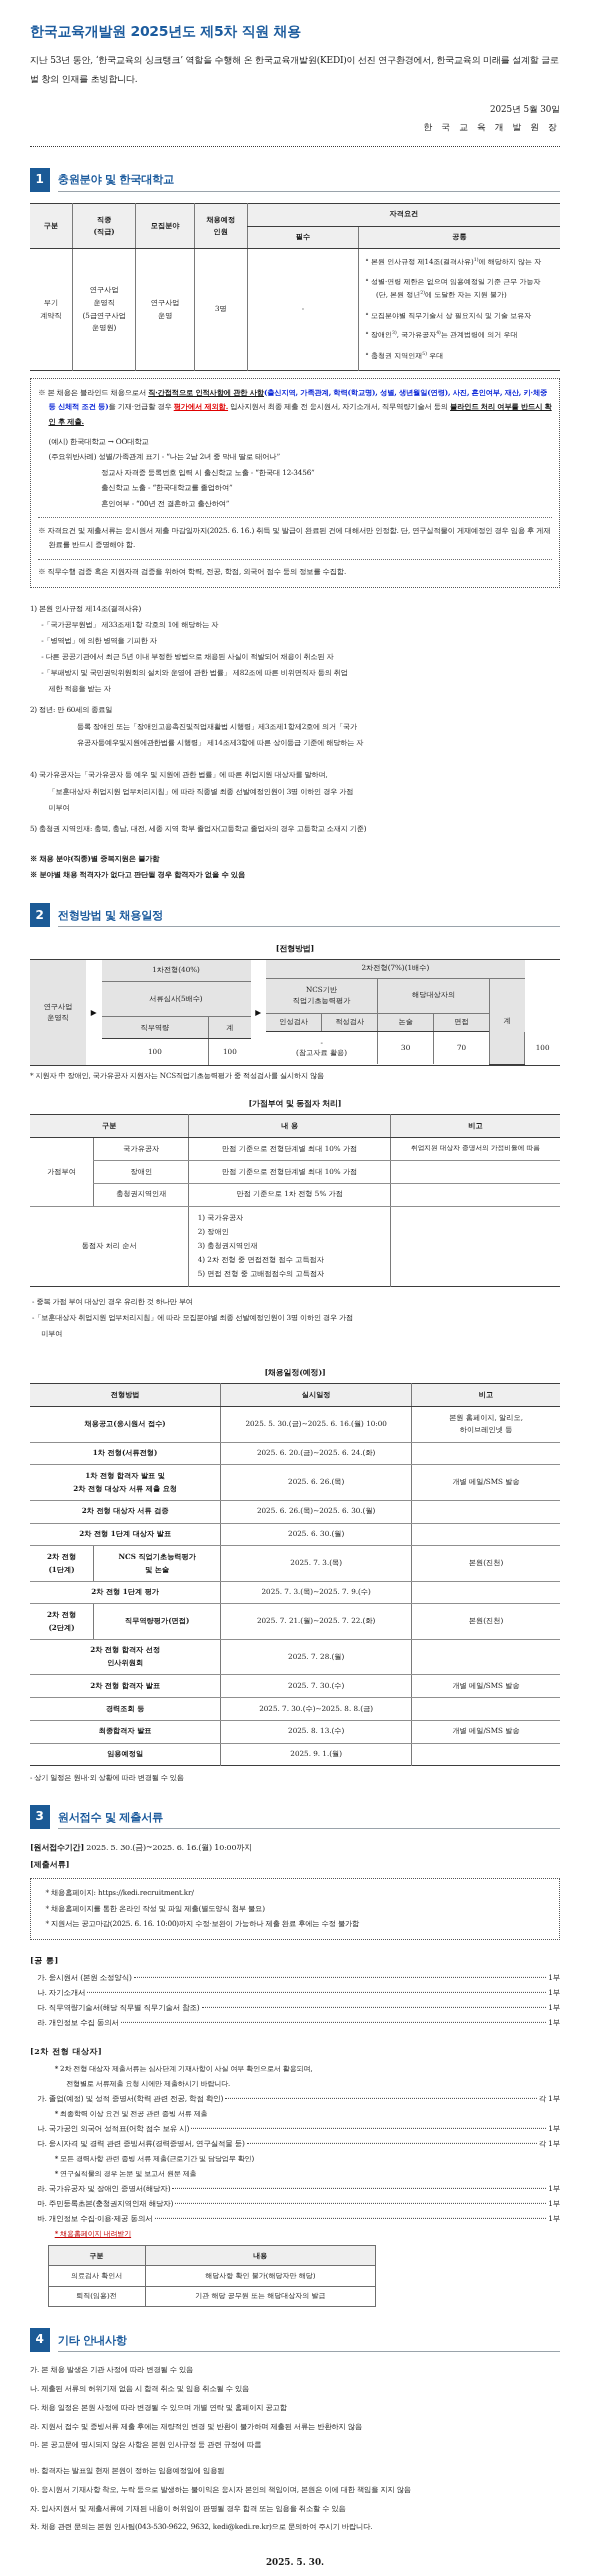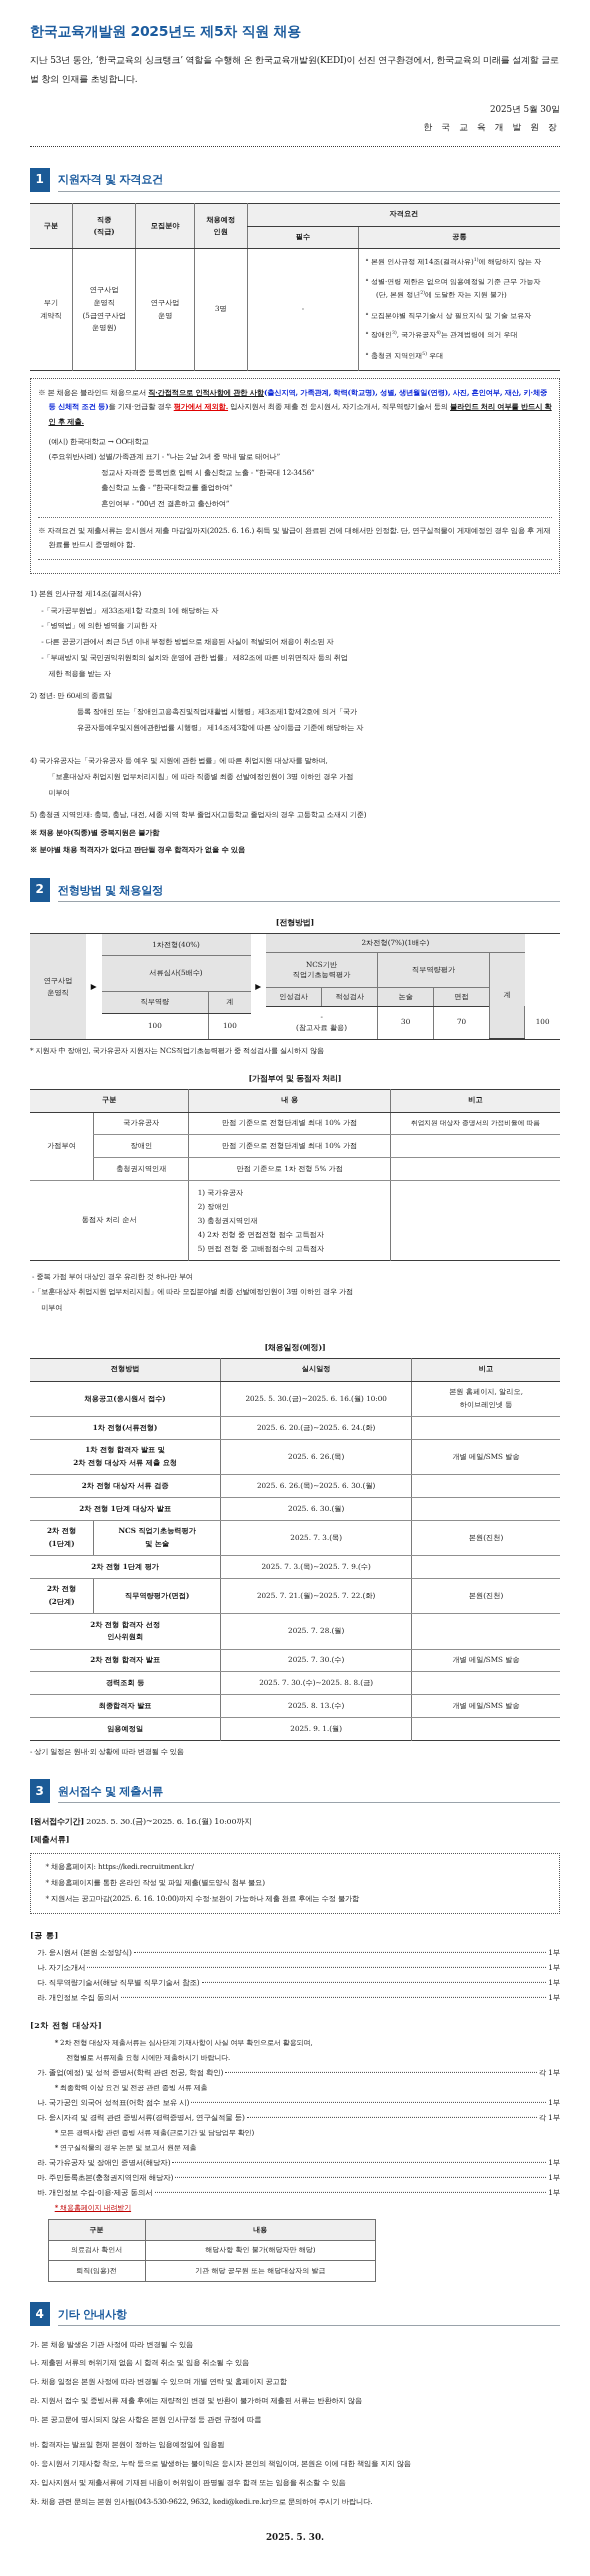--- a/index.html
+++ b/index.html
@@ -193,7 +193,7 @@
     <div class="sec">
       <div class="sec-num">1</div>
       <div class="sec-body">
-        <div class="sec-title">지원자격 및 자격요건</div>
+        <div class="sec-title">충원분야 및 한국대학교</div>
         <div class="sec-rule"></div>
       </div>
     </div>

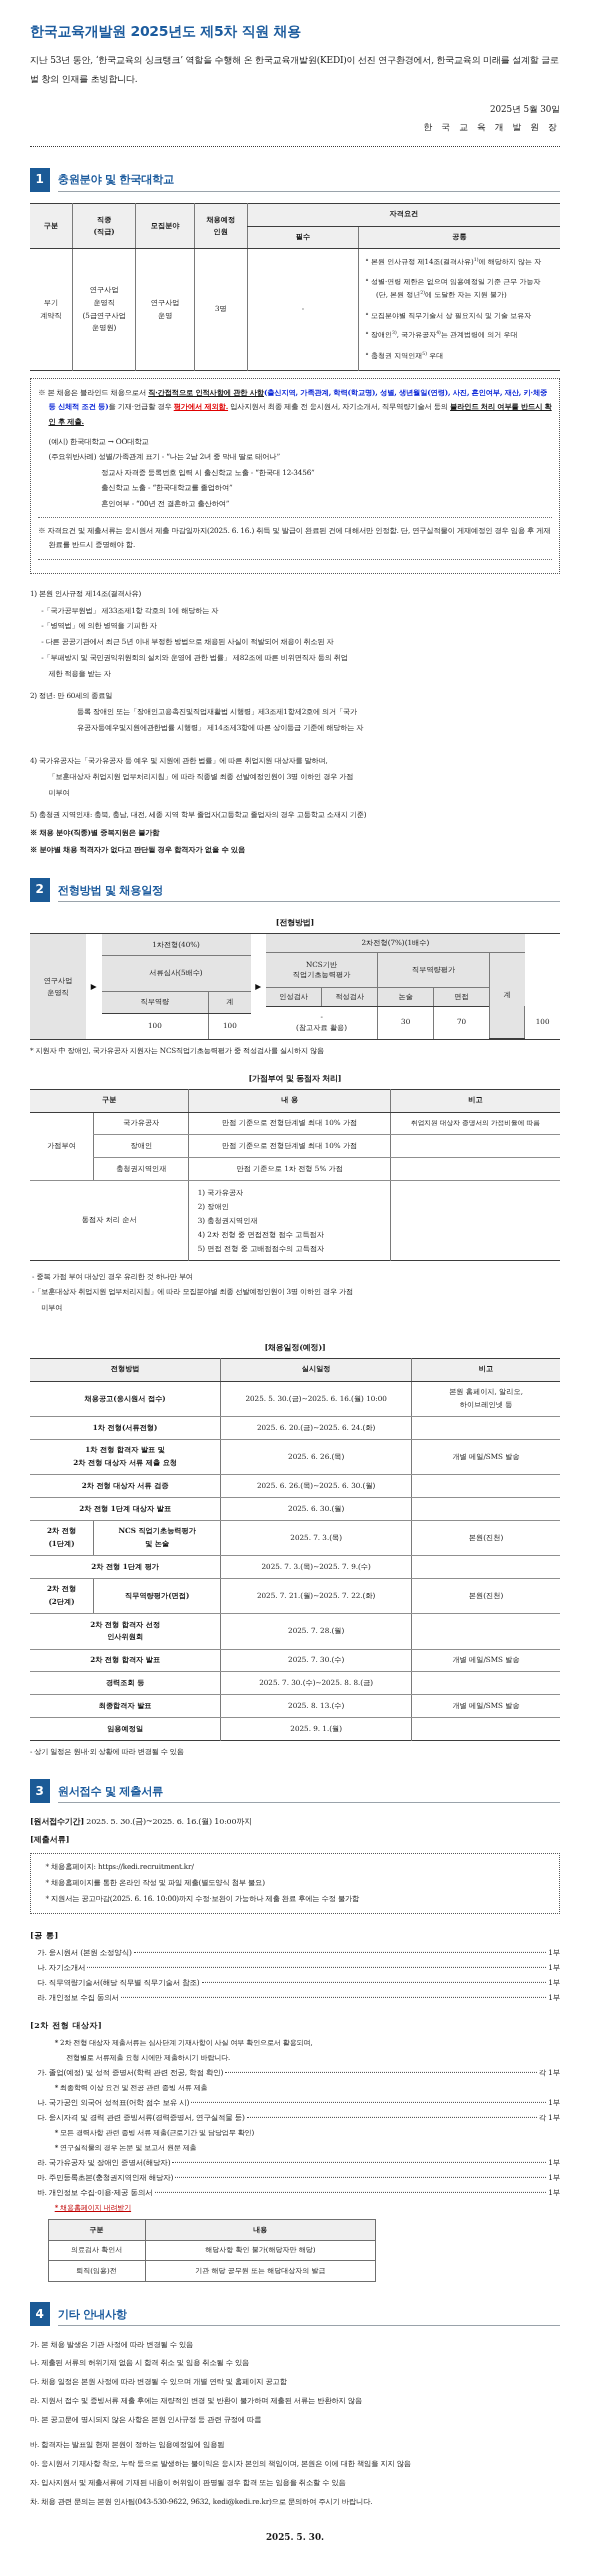--- a/index.html
+++ b/index.html
@@ -240,6 +240,7 @@
       <hr class="hrdot">
       <p>※ 자격요건 및 제출서류는 응시원서 제출 마감일까지(2025. 6. 16.) 취득 및 발급이 완료된 건에 대해서만 인정함. 단, 연구실적물이 게재예정인 경우 임용 후 게재완료를 반드시 증명해야 함.</p>
       <hr class="hrdot">
+      <p>※ 직무수행 검증 혹은 지원자격 검증을 위하여 학력, 전공, 학점, 외국어 점수 등의 정보를 수집함.</p>
     </div>
 
     <div class="fnotes">

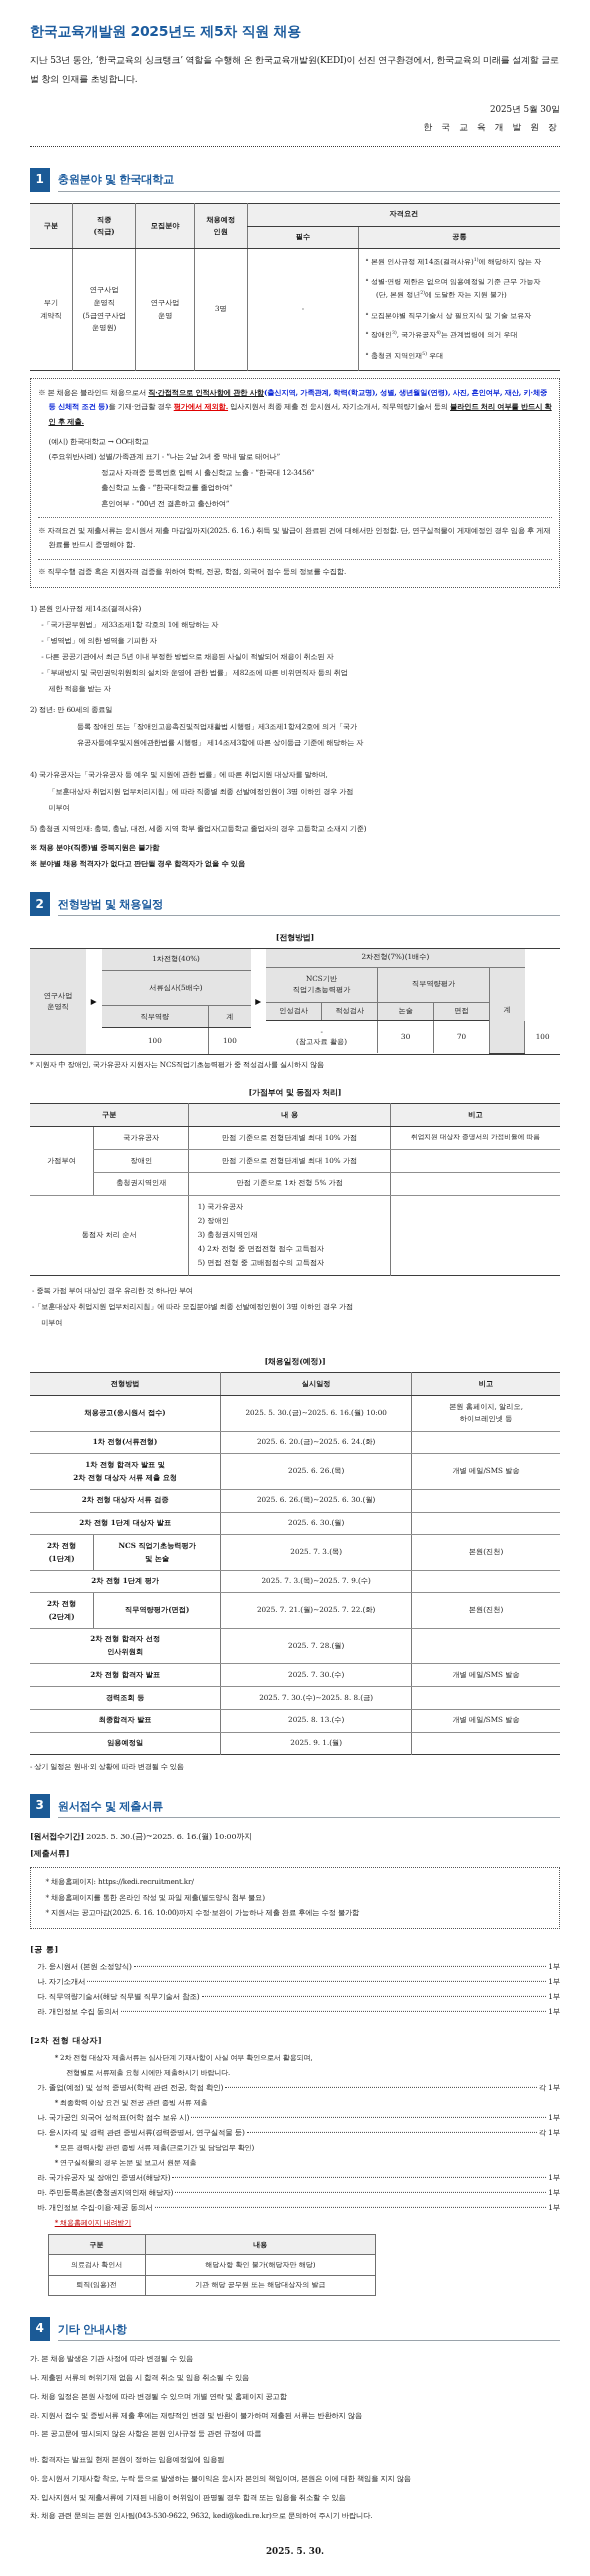--- a/index.html
+++ b/index.html
@@ -257,7 +257,7 @@
       <p class="fcont">「보훈대상자 취업지원 업무처리지침」에 따라 직종별 최종 선발예정인원이 3명 이하인 경우 가점</p>
       <p class="fcont">미부여</p>
       <p class="fn" style="margin-top:7.2px">5) 충청권 지역인재: 충북, 충남, 대전, 세종 지역 학부 졸업자(고등학교 졸업자의 경우 고등학교 소재지 기준)</p>
-      <p class="starline" style="margin-top:4px">※ 채용 분야(직종)별 중복지원은 불가함</p>
+      <p class="starline" style="margin-top:15px">※ 채용 분야(직종)별 중복지원은 불가함</p>
       <p class="starline">※ 분야별 채용 적격자가 없다고 판단될 경우 합격자가 없을 수 있음</p>
     </div>
 

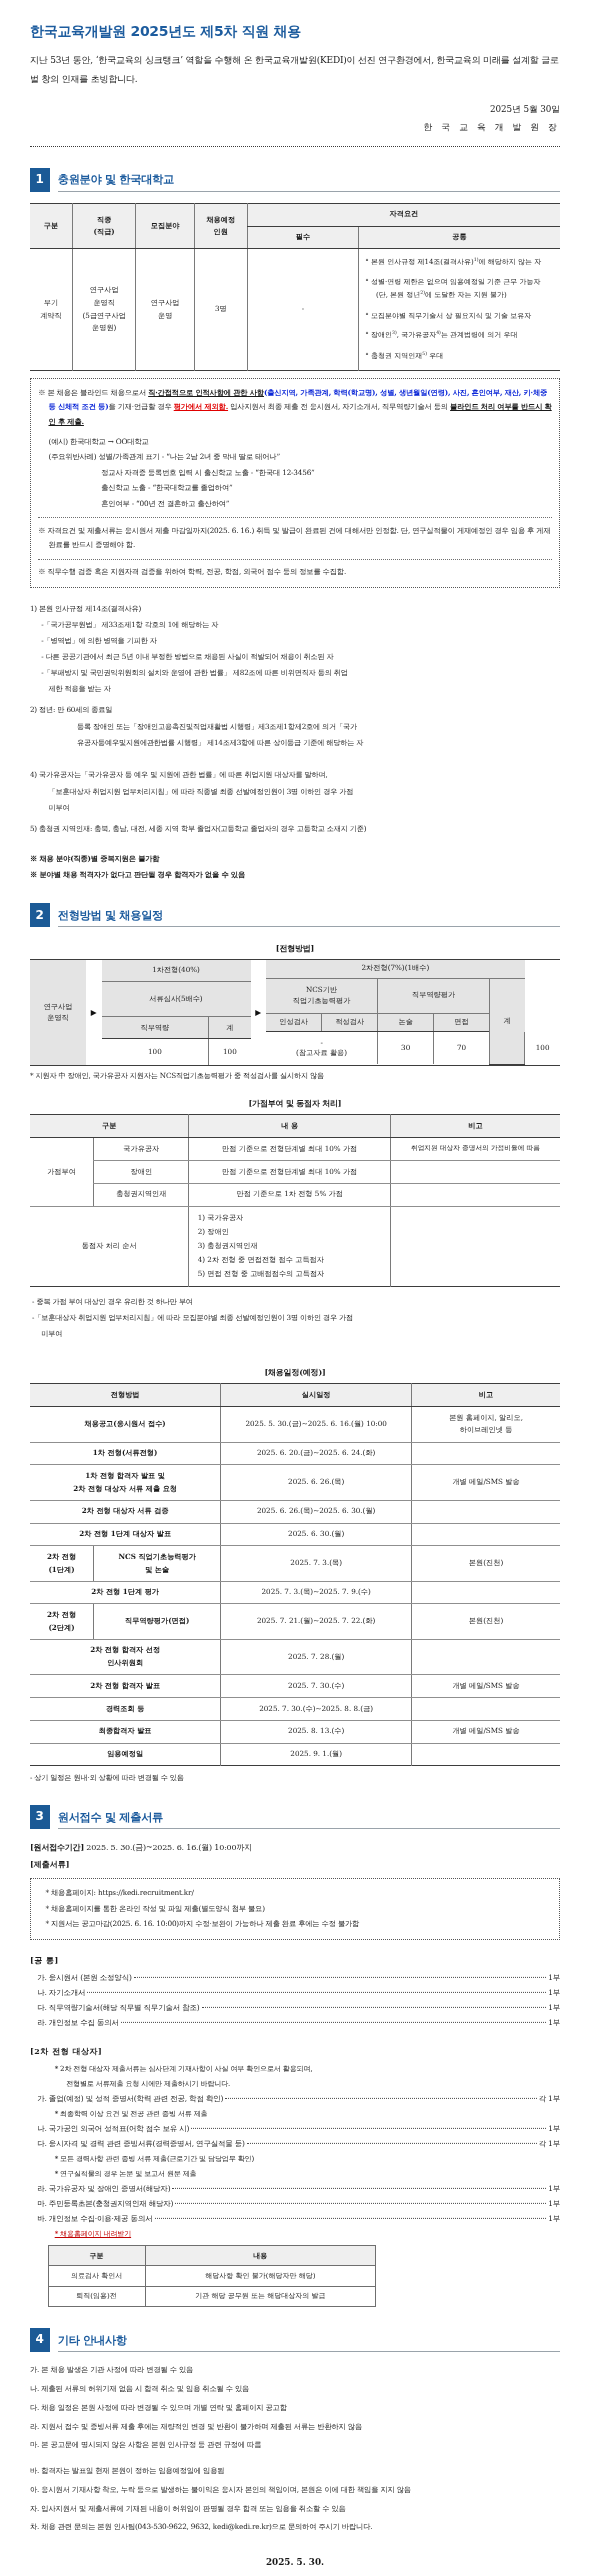--- a/index.html
+++ b/index.html
@@ -303,7 +303,7 @@
               </tr>
           <tr>
             <th colspan="2" class="hd" style="height:27px">NCS기반<br>직업기초능력평가</th>
-            <th colspan="2" class="hd vline">직무역량평가</th>
+            <th colspan="2" class="hd vline">해당대상자의</th>
             <th rowspan="3" class="last vline" style="width:12%">계</th>
           </tr>
           <tr>

